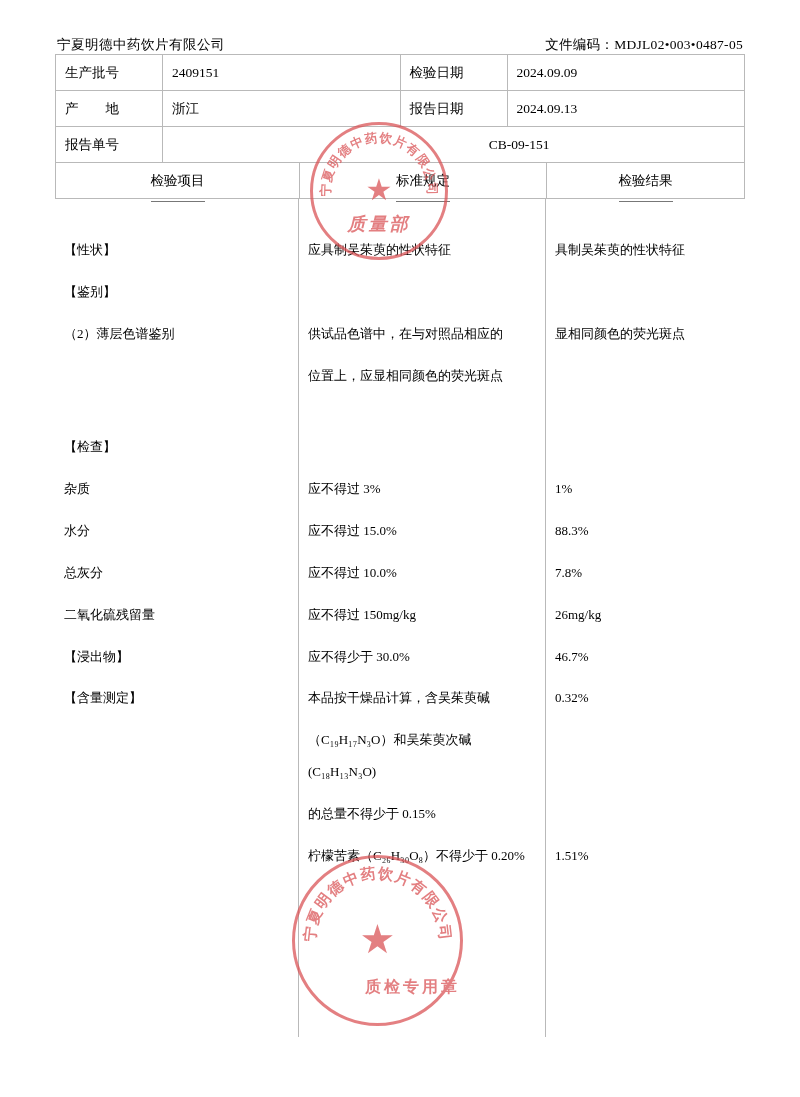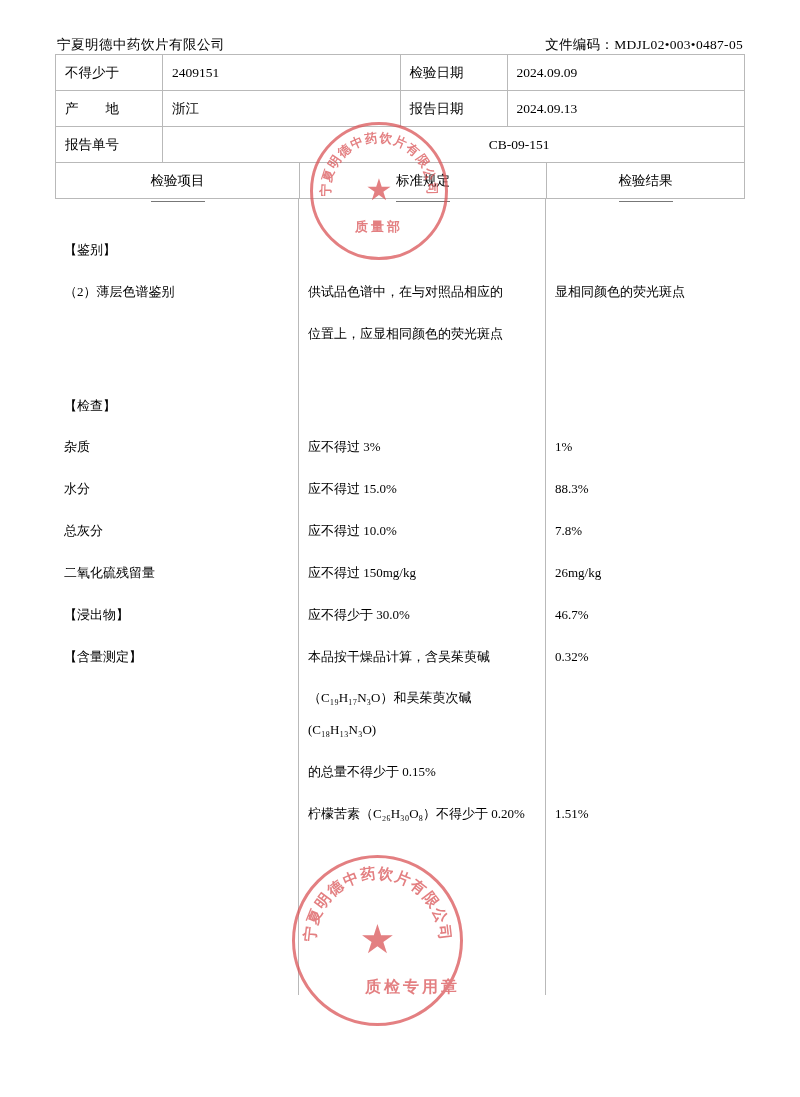--- a/index.html
+++ b/index.html
@@ -168,7 +168,7 @@
   <table class="doc">
     <tbody>
     <tr>
-      <td class="lbl">不得少于</td>
+      <td class="lbl">生产批号</td>
       <td>2409151</td>
       <td class="lbl2">检验日期</td>
       <td>2024.09.09</td>

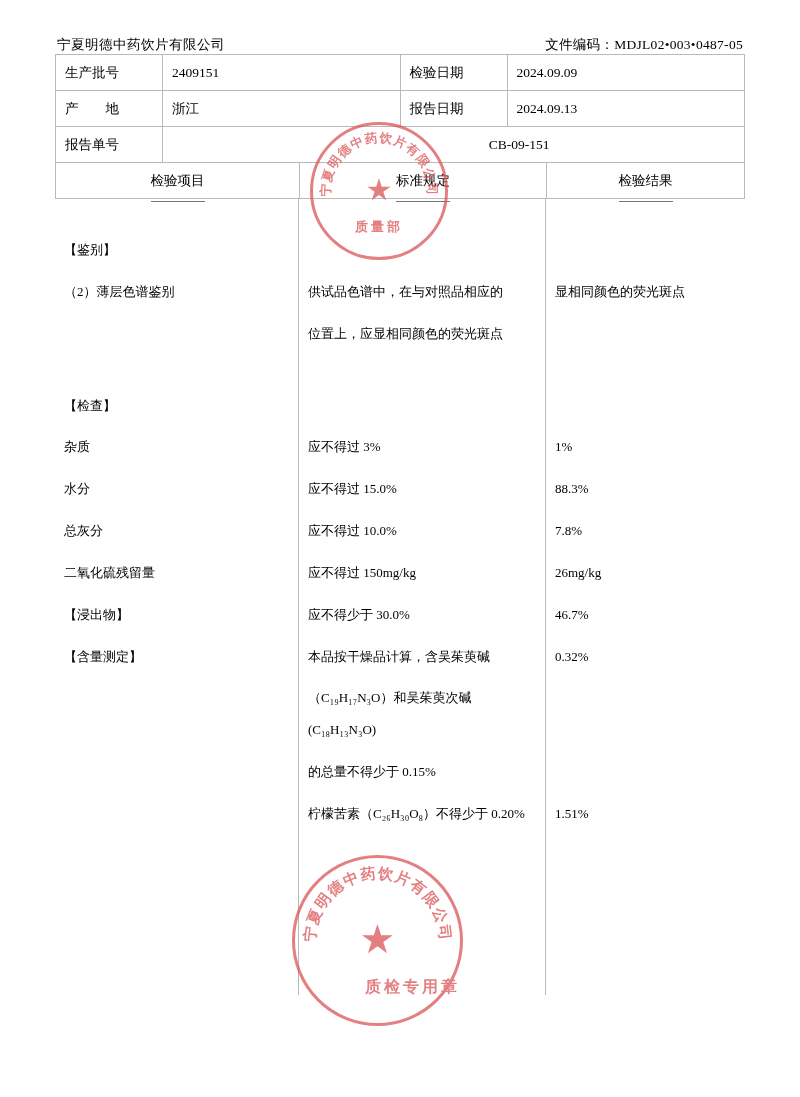--- a/index.html
+++ b/index.html
@@ -146,7 +146,7 @@
     left: 310px; top: 122px;
   }
   #stamp-top .star { font-size: 30px; }
-  #stamp-top .sub { font-size: 13px; bottom: 16%; letter-spacing: 3px; }
+  #stamp-top .sub { font-size: 18px; bottom: 16%; letter-spacing: 3px; font-style: italic; }
   #stamp-bottom {
     width: 165px; height: 165px;
     left: 292px; top: 855px;

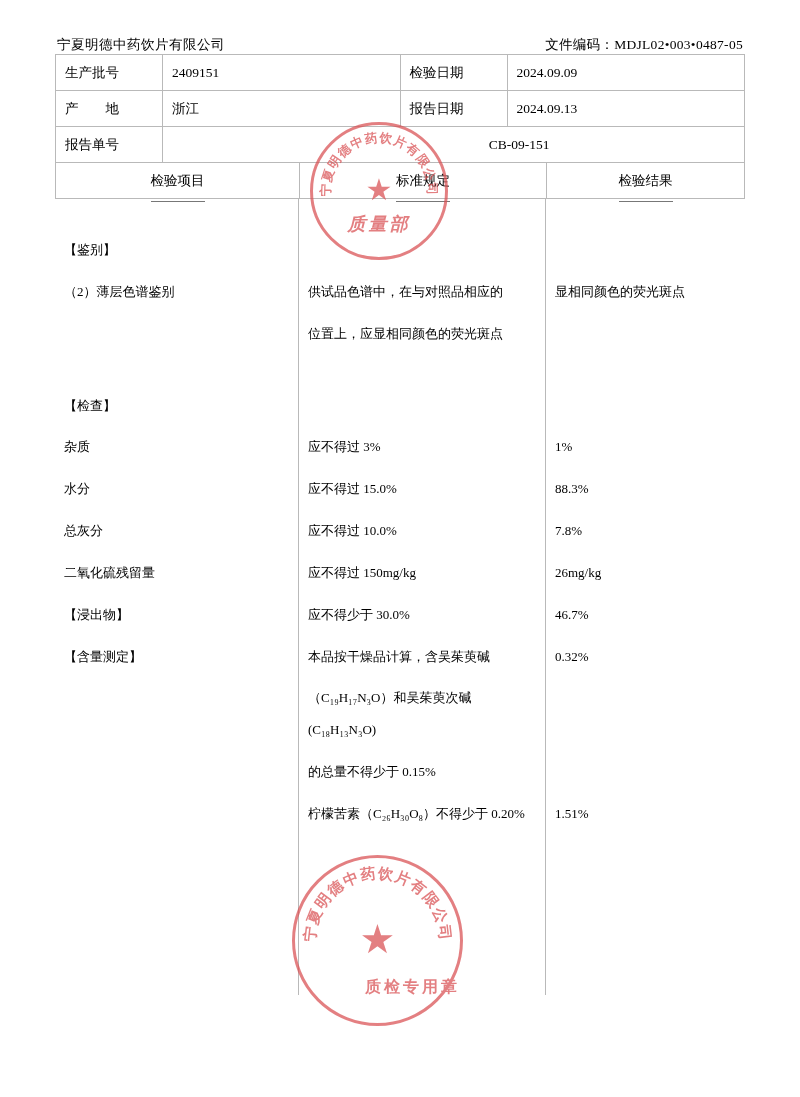--- a/index.html
+++ b/index.html
@@ -205,6 +205,11 @@
             <td class="c3" style="border-right:none;"></td>
           </tr>
       <tr>
+            <td class="c1" style="border-left:none;">【性状】</td>
+            <td class="c2">应具制吴茱萸的性状特征</td>
+            <td class="c3" style="border-right:none;">具制吴茱萸的性状特征</td>
+          </tr>
+      <tr>
             <td class="c1" style="border-left:none;">【鉴别】</td>
             <td class="c2"></td>
             <td class="c3" style="border-right:none;"></td>

